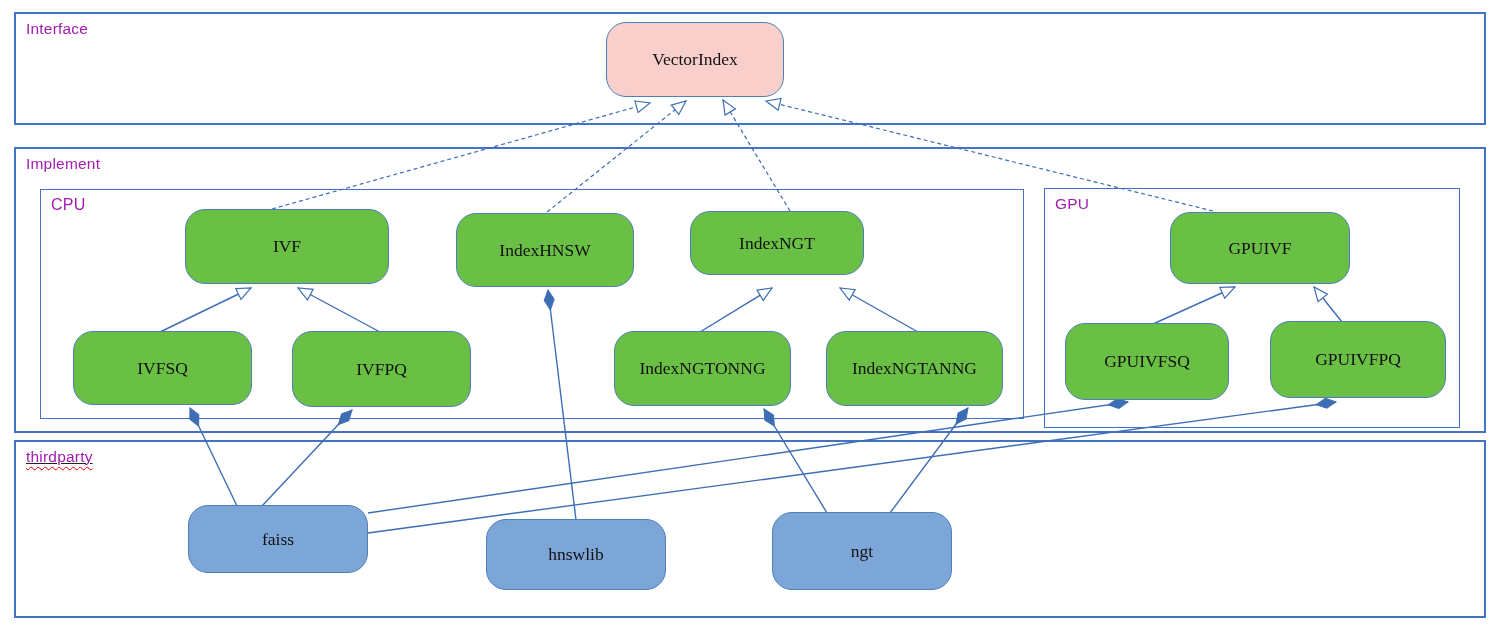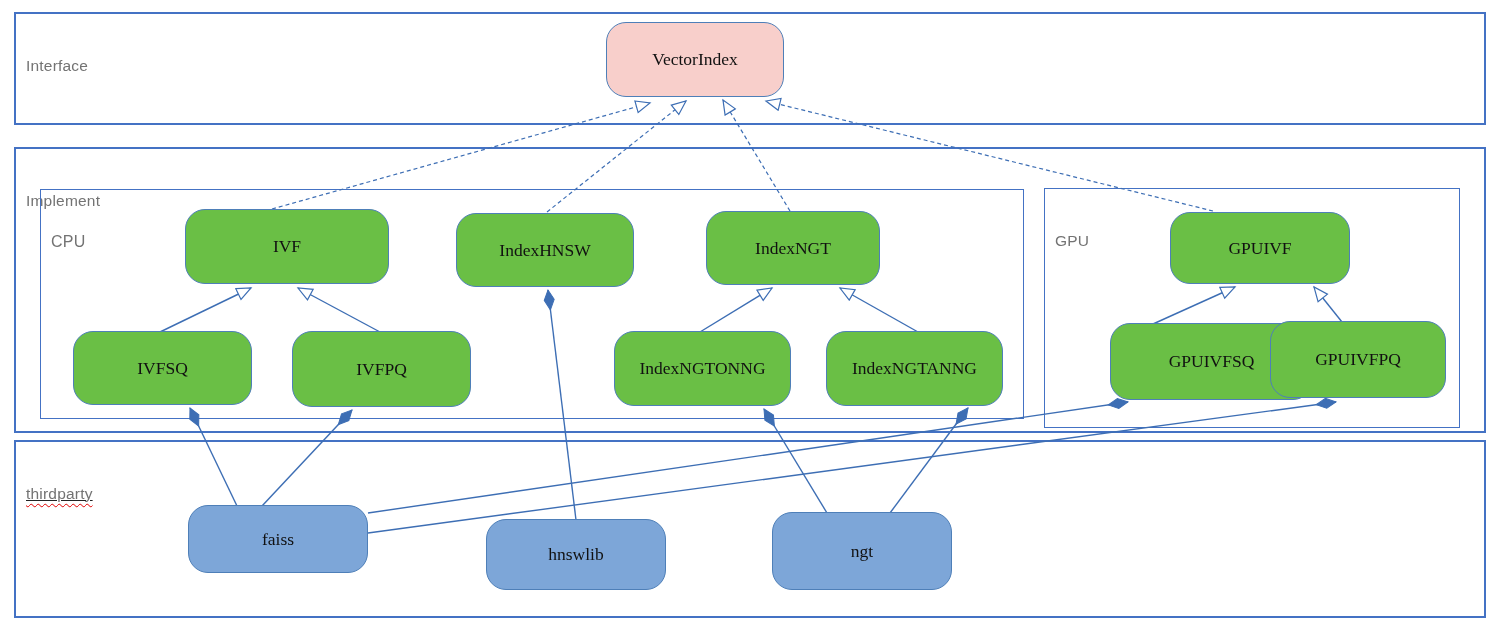--- a/index.html
+++ b/index.html
@@ -22,9 +22,8 @@
     position: absolute;
     top: 6px; left: 10px;
     font-size: 15.5px;
-    color: #737373;
+    color: #a21caf;
     letter-spacing: 0.2px;
-    margin-top: 37px;
   }
   .squiggle-wrap { text-decoration: underline solid #222; text-decoration-thickness: 1px; }
   .squiggle {

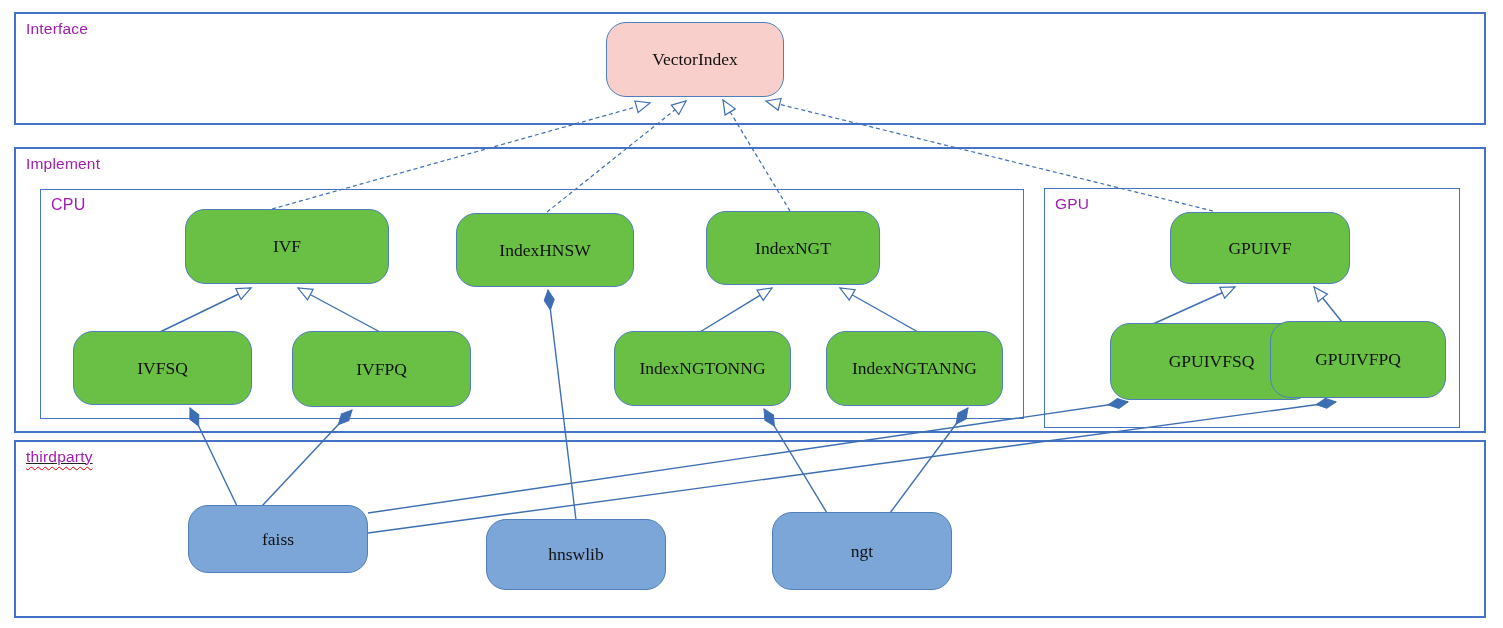--- a/index.html
+++ b/index.html
@@ -121,7 +121,7 @@
   <div class="node impl" style="left:456px; top:213px; width:178px; height:74px;">
     <span>IndexHNSW</span>
   </div>
-  <div class="node impl" style="left:706px; top:211px; width:174px; height:74px;text-align:center;">
+  <div class="node impl" style="left:690px; top:211px; width:174px; height:64px;text-align:center;">
     <span>IndexNGT</span>
   </div>
   <div class="node impl" style="left:1170px; top:212px; width:180px; height:72px;">

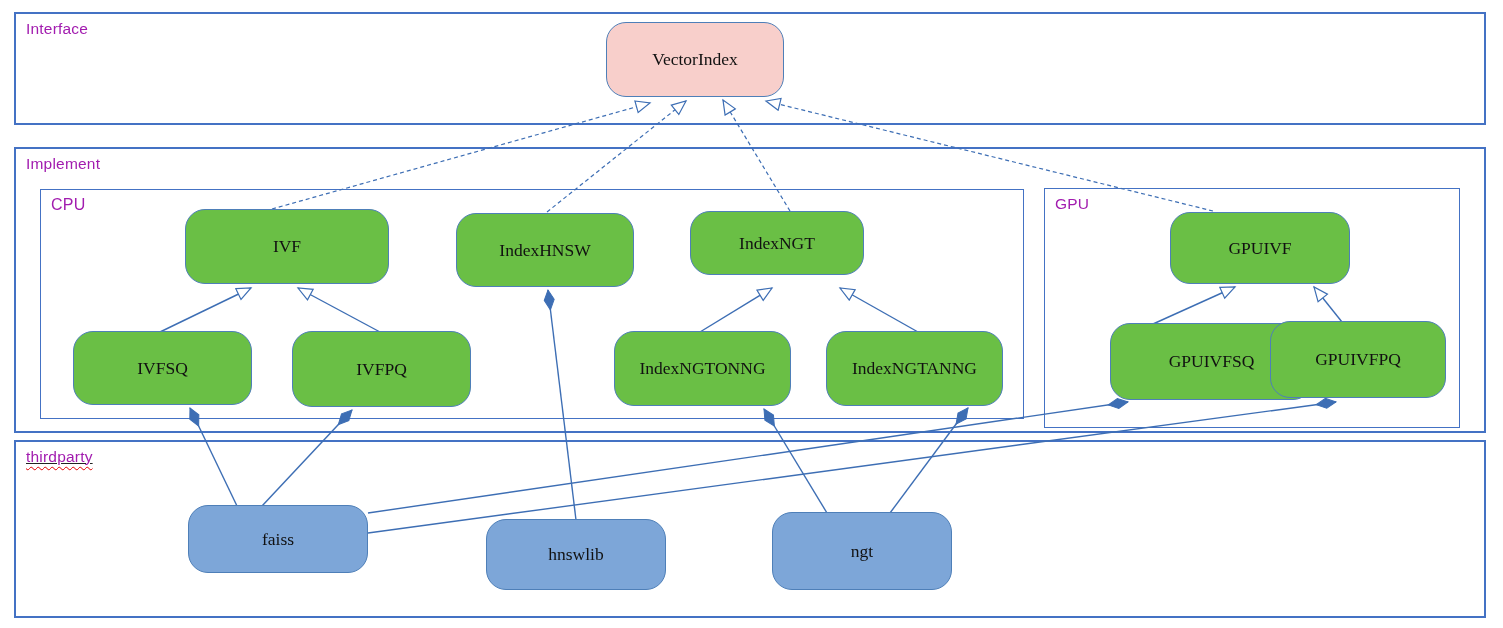--- a/index.html
+++ b/index.html
@@ -140,7 +140,7 @@
   <div class="node impl" style="left:826px; top:331px; width:177px; height:75px;">
     <span>IndexNGTANNG</span>
   </div>
-  <div class="node impl" style="left:1110px; top:323px; width:203px; height:77px;">
+  <div class="node impl" style="left:1065px; top:323px; width:164px; height:77px;">
     <span>GPUIVFSQ</span>
   </div>
   <div class="node impl" style="left:1270px; top:321px; width:176px; height:77px;">

